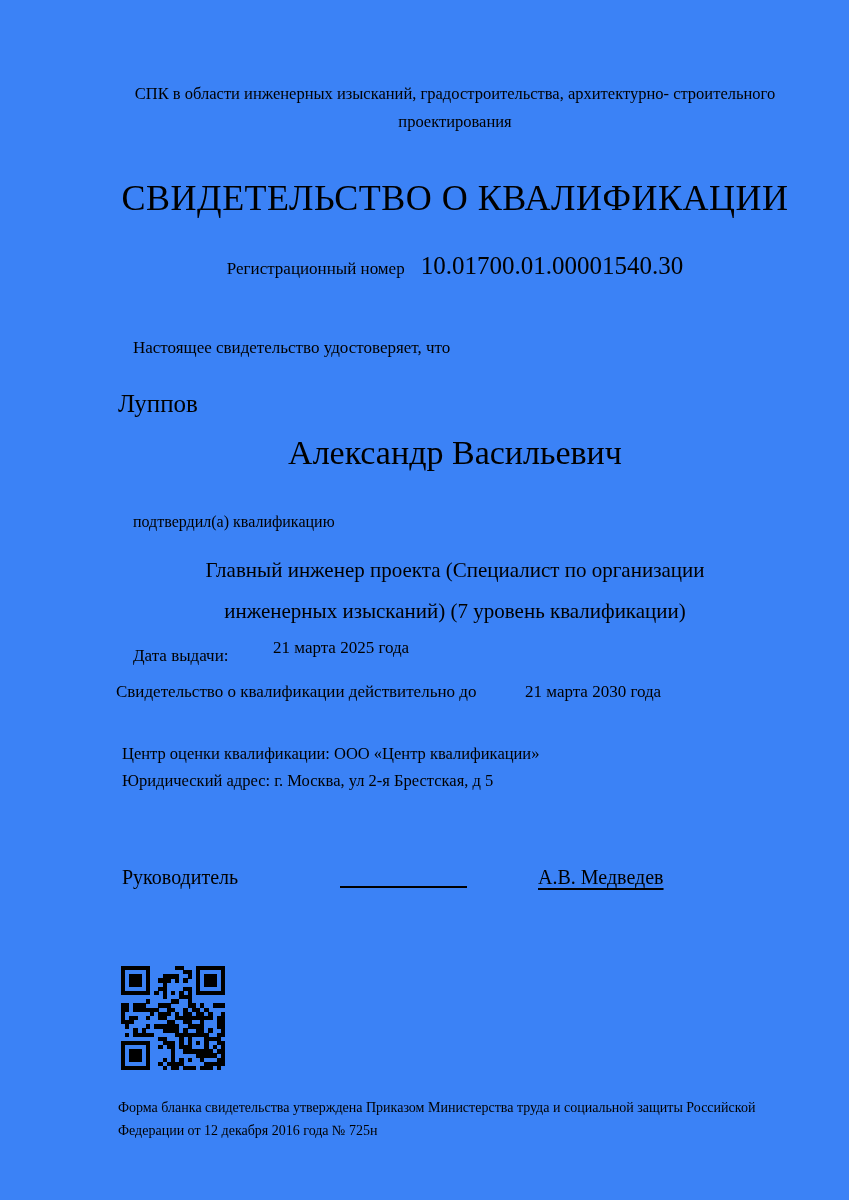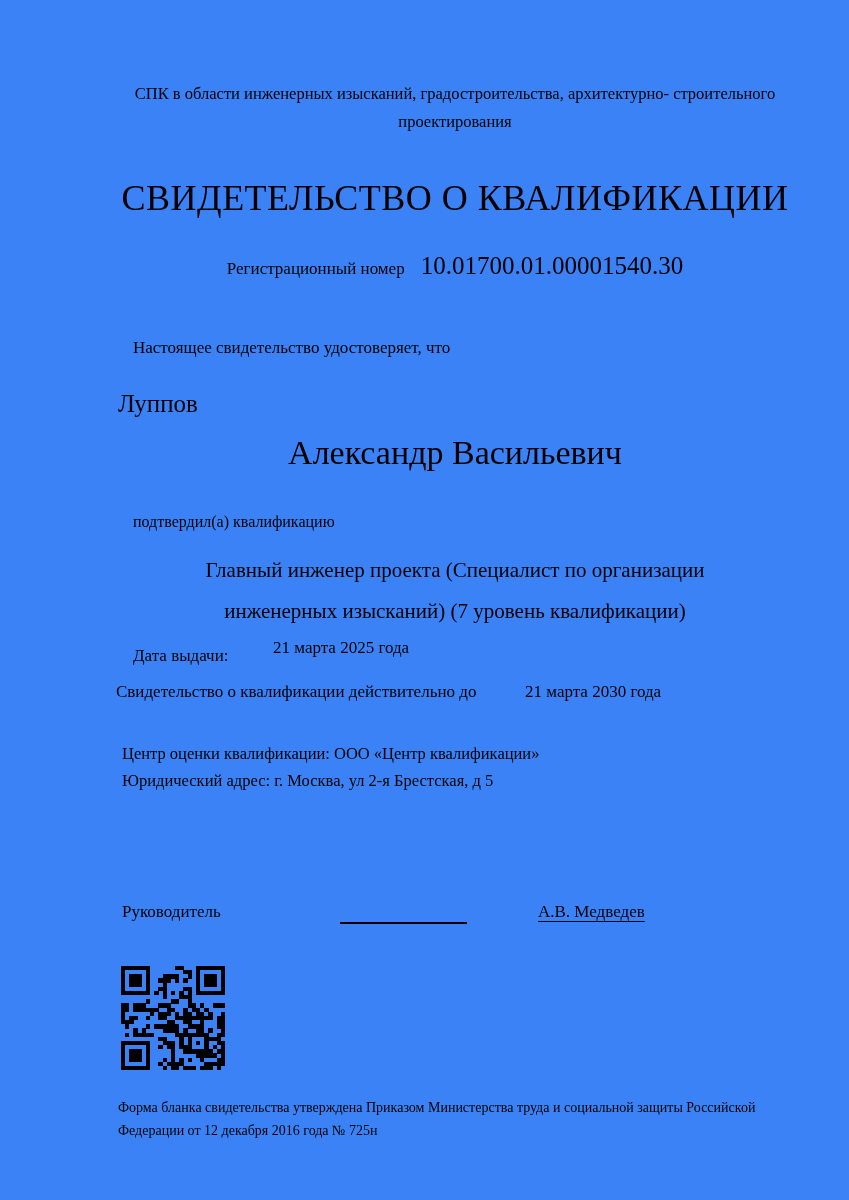--- a/index.html
+++ b/index.html
@@ -114,8 +114,7 @@
     top: 866px;
     width: 674px;
     height: 30px;
-    font-size: 17px;
-    margin-top: 36px;
+    font-size: 20px;
   }
   .sig-row .role { position: absolute; left: 4px; top: 0; }
   .sig-line {

